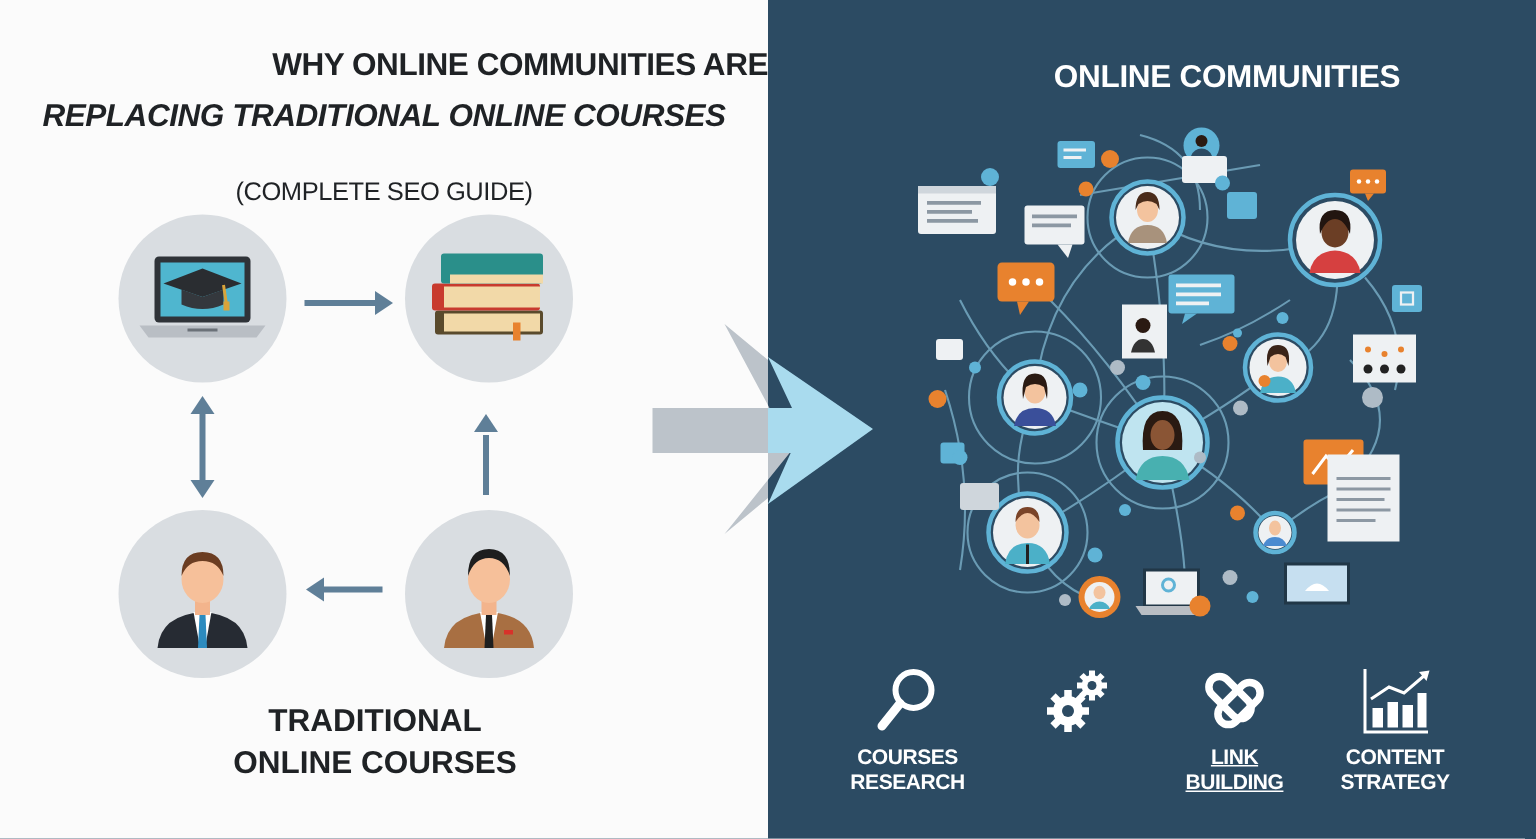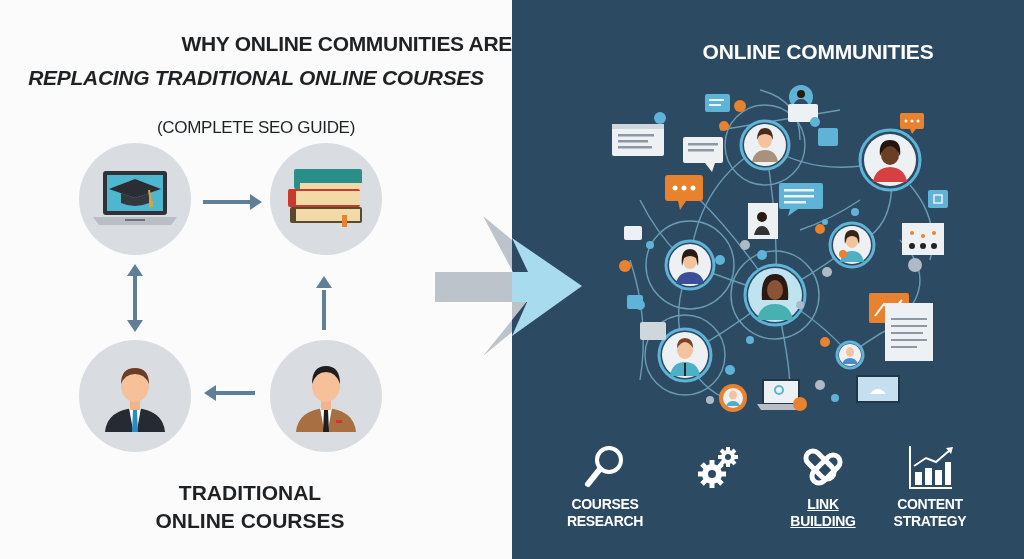--- a/index.html
+++ b/index.html
@@ -11,7 +11,7 @@
   .t2 { top:66px; font-size:21px;font-style:italic; }
   .t3 { top:94px; font-size:17px; font-weight:normal;margin-top:24px; }
   .circle { position:absolute; width:112px; height:112px; border-radius:50%; background:#d9dde1; }
-  .caption { position:absolute; left:100px; width:300px; text-align:center; color:#1f2225; font-weight:bold; font-size:21px; line-height:28px;margin-top:12px; }
+  .caption { position:absolute; left:100px; width:300px; text-align:center; color:#1f2225; font-weight:bold; font-size:21px; line-height:28px; }
   .rtitle { position:absolute; left:512px; width:612px; top:40px; text-align:center; color:#ffffff; font-size:21px; font-weight:bold; letter-spacing:-0.2px; }
   .svgwrap { position:absolute; left:0; top:0; }
   .seo-item { position:absolute; top:444px; width:110px; text-align:center; color:#ffffff; }

